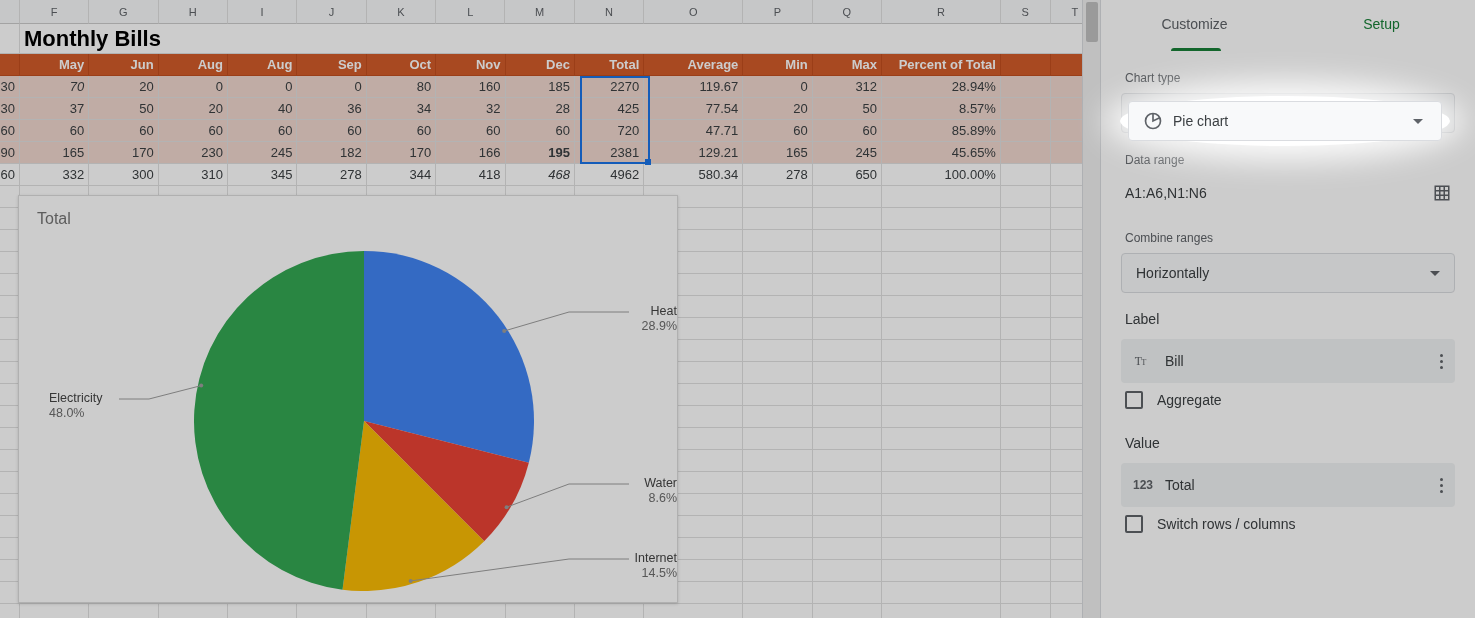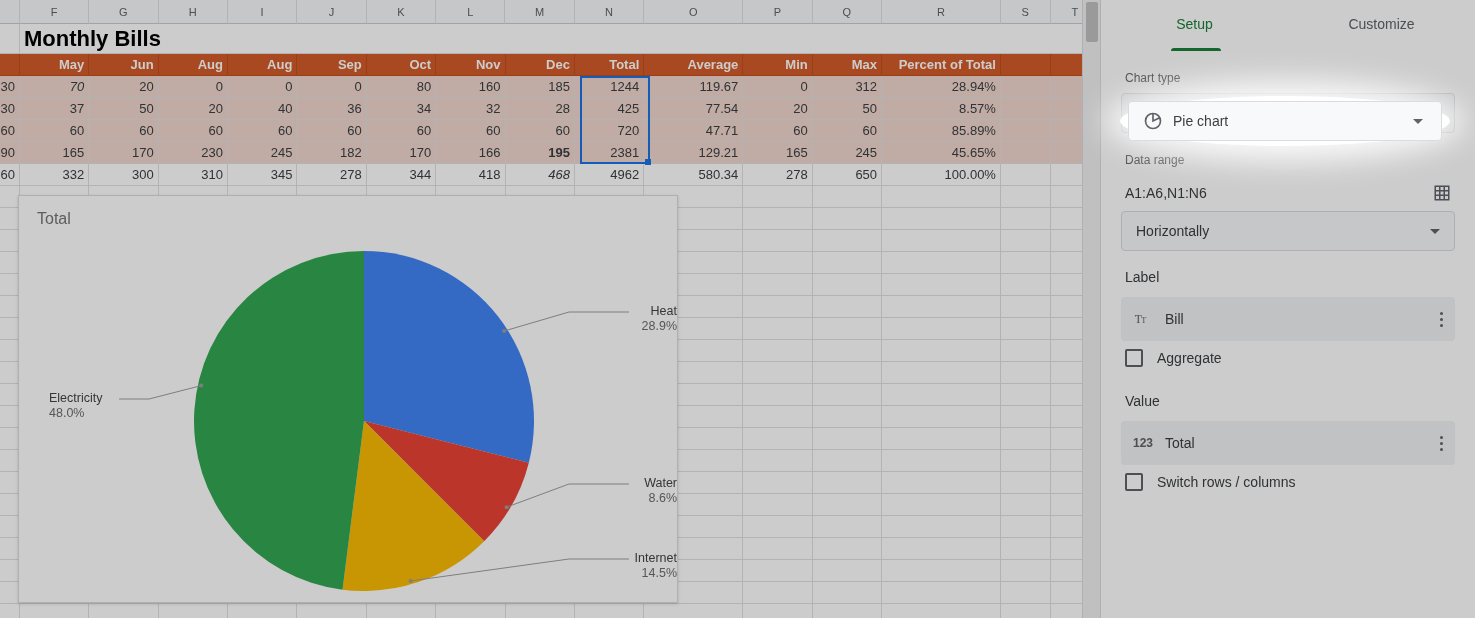--- a/index.html
+++ b/index.html
@@ -771,8 +771,8 @@
 
 <div class="panel">
   <div class="tabs">
+    <div class="tab">Customize</div>
     <div class="tab active">Setup</div>
-    <div class="tab">Customize</div>
   </div>
   <div class="tab-underline"></div>
 

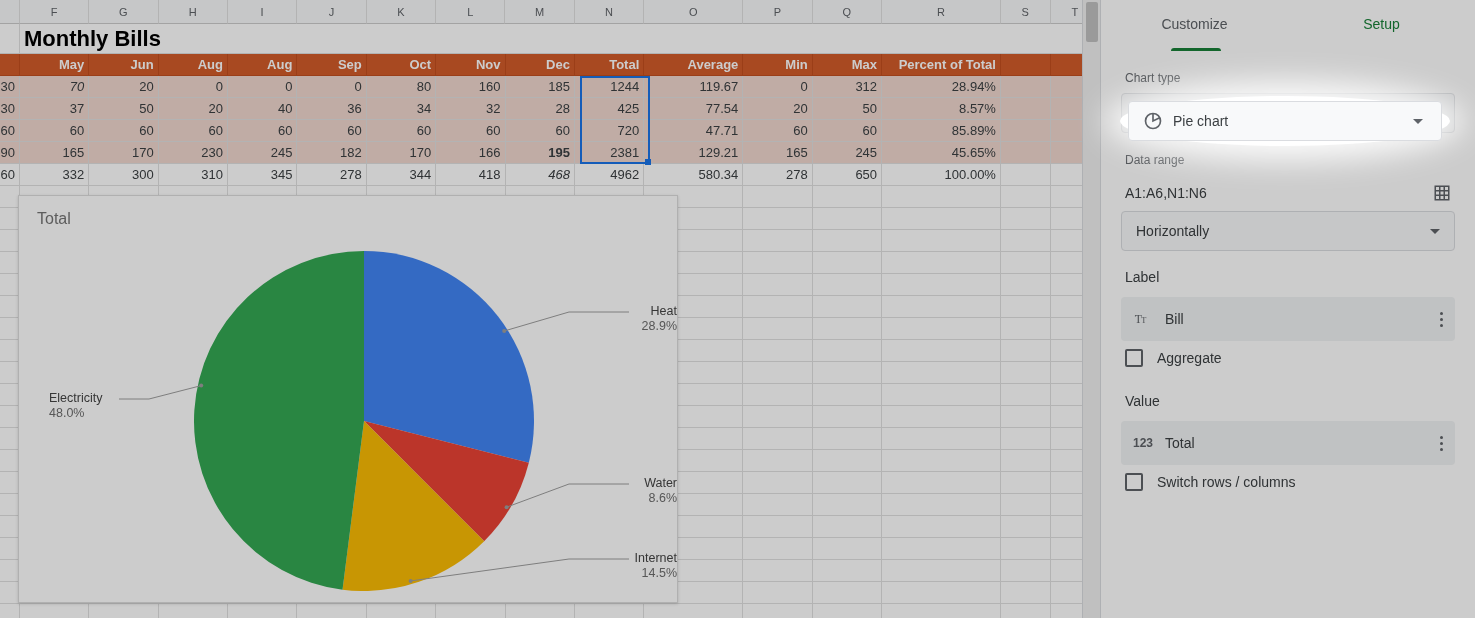--- a/index.html
+++ b/index.html
@@ -282,7 +282,7 @@
         <div class="cell " style="width: 70px;">80</div>
         <div class="cell " style="width: 70px;">160</div>
         <div class="cell " style="width: 70px;">185</div>
-        <div class="cell selcell" style="width: 70px;">1244</div>
+        <div class="cell selcell" style="width: 70px;">2270</div>
         <div class="cell " style="width: 100px;">119.67</div>
         <div class="cell " style="width: 70px;">0</div>
         <div class="cell " style="width: 70px;">312</div>

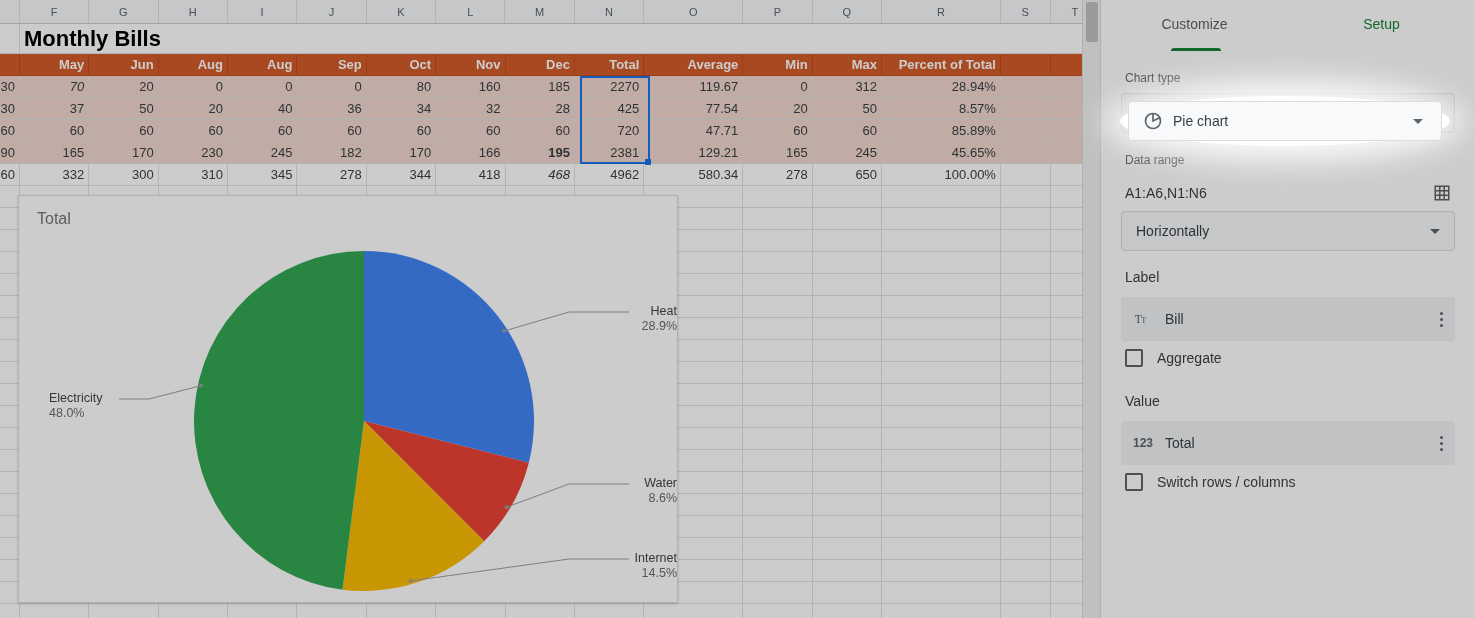--- a/index.html
+++ b/index.html
@@ -800,6 +800,7 @@
     </span>
   </div>
 
+  <div class="sec-label">Combine ranges</div>
   <div class="field-box">
     <div class="lbl">Horizontally</div>
     <div class="tri"></div>

